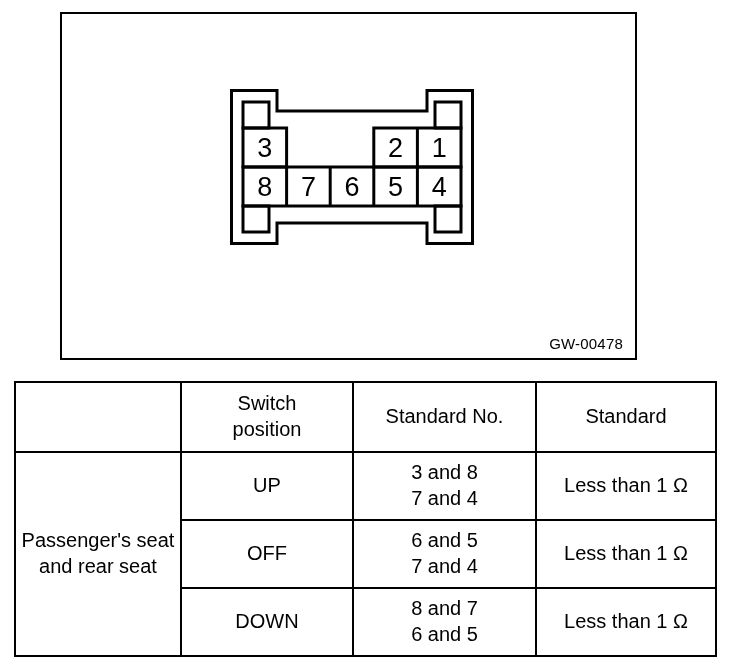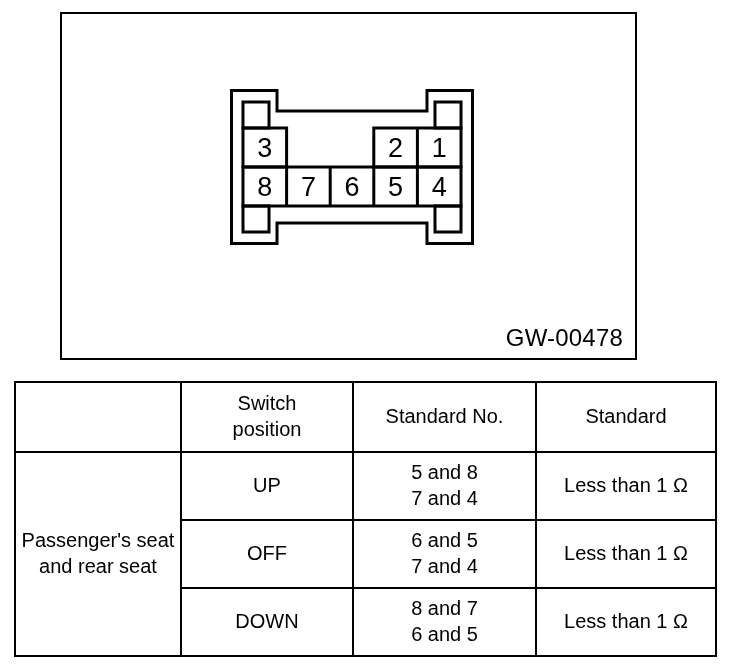--- a/index.html
+++ b/index.html
@@ -33,7 +33,7 @@
     position: absolute;
     right: 12px;
     bottom: 6px;
-    font-size: 24px;
+    font-size: 15px;
     letter-spacing: 0.2px;
     white-space: nowrap;
   }

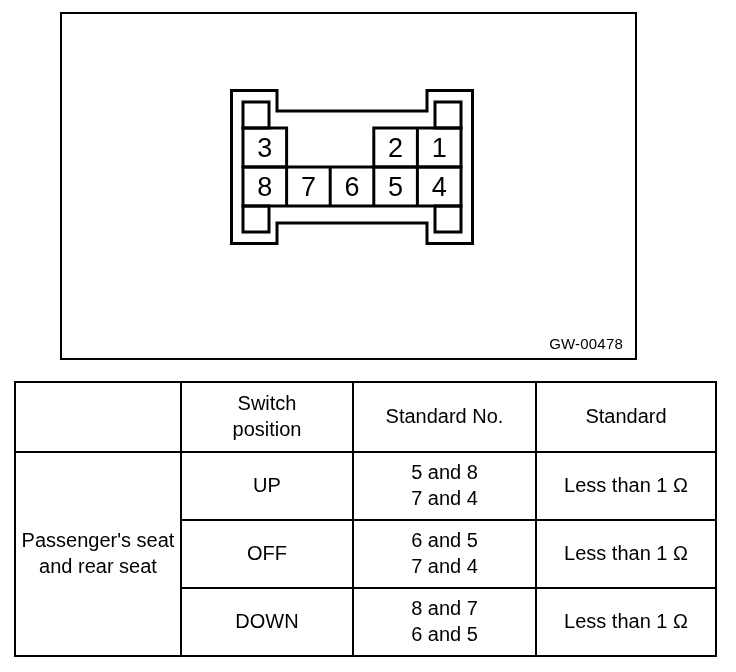--- a/index.html
+++ b/index.html
@@ -159,7 +159,7 @@
       </td>
       <td>UP</td>
       <td class="cell-lines">
-        <span>5 and 8</span>
+        <span>3 and 8</span>
         <span>7 and 4</span>
       </td>
       <td>Less than 1 Ω</td>

